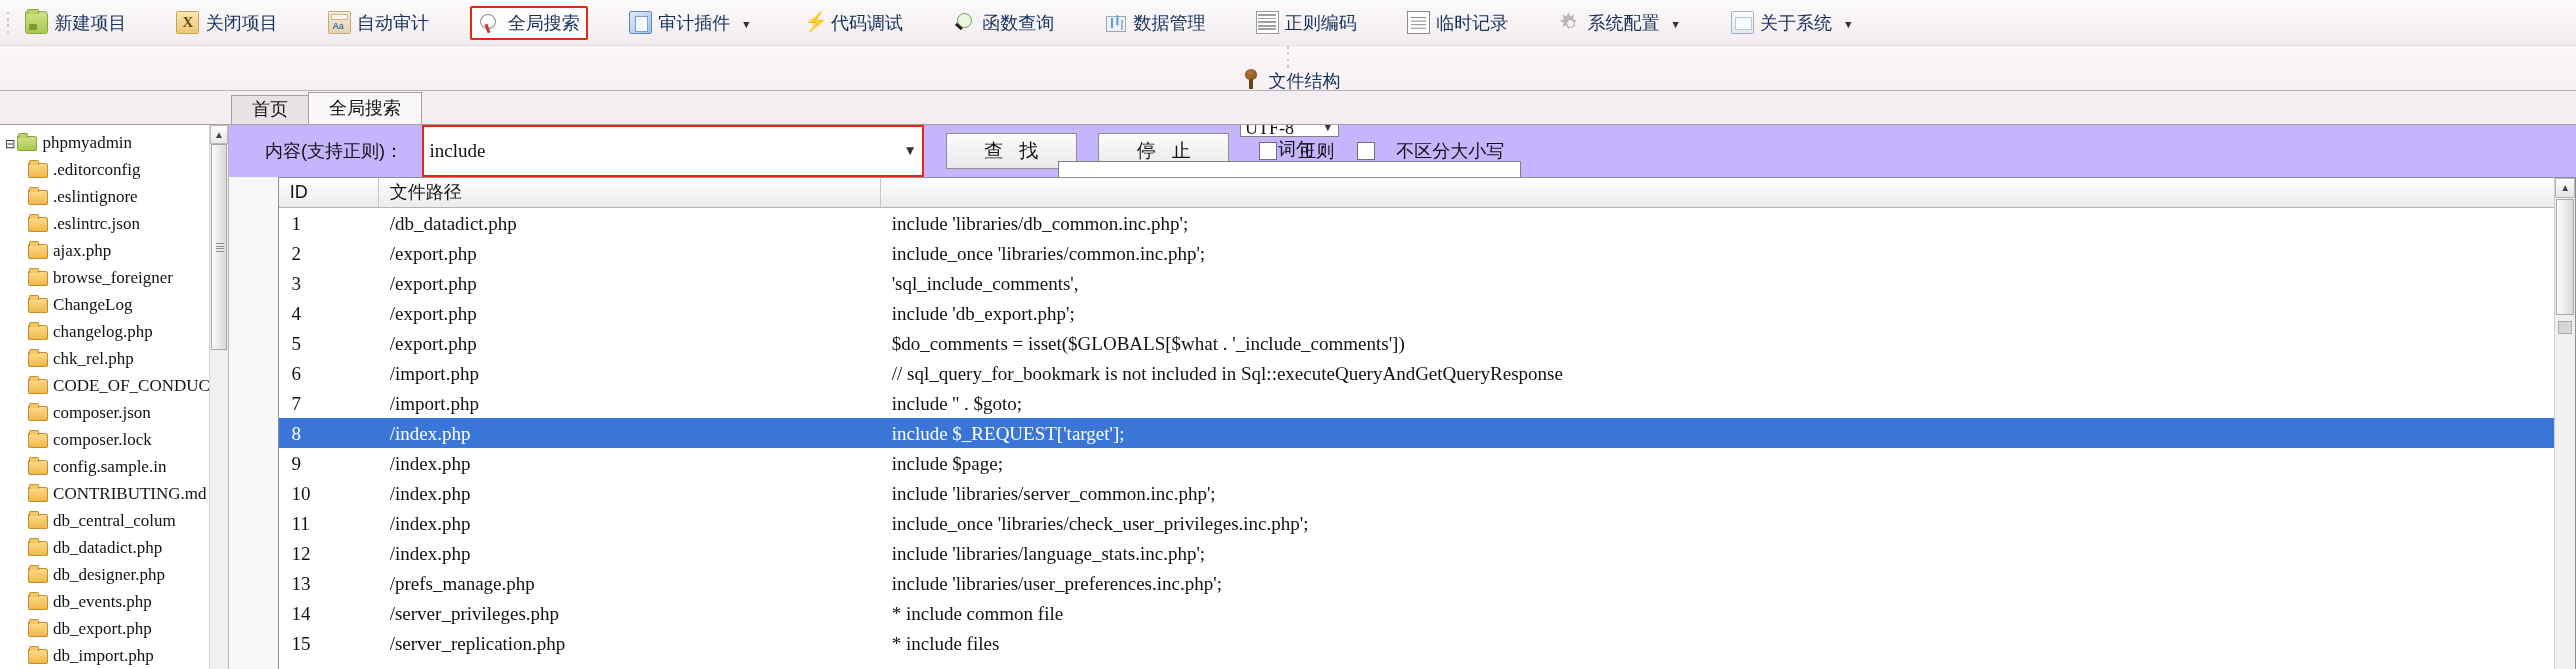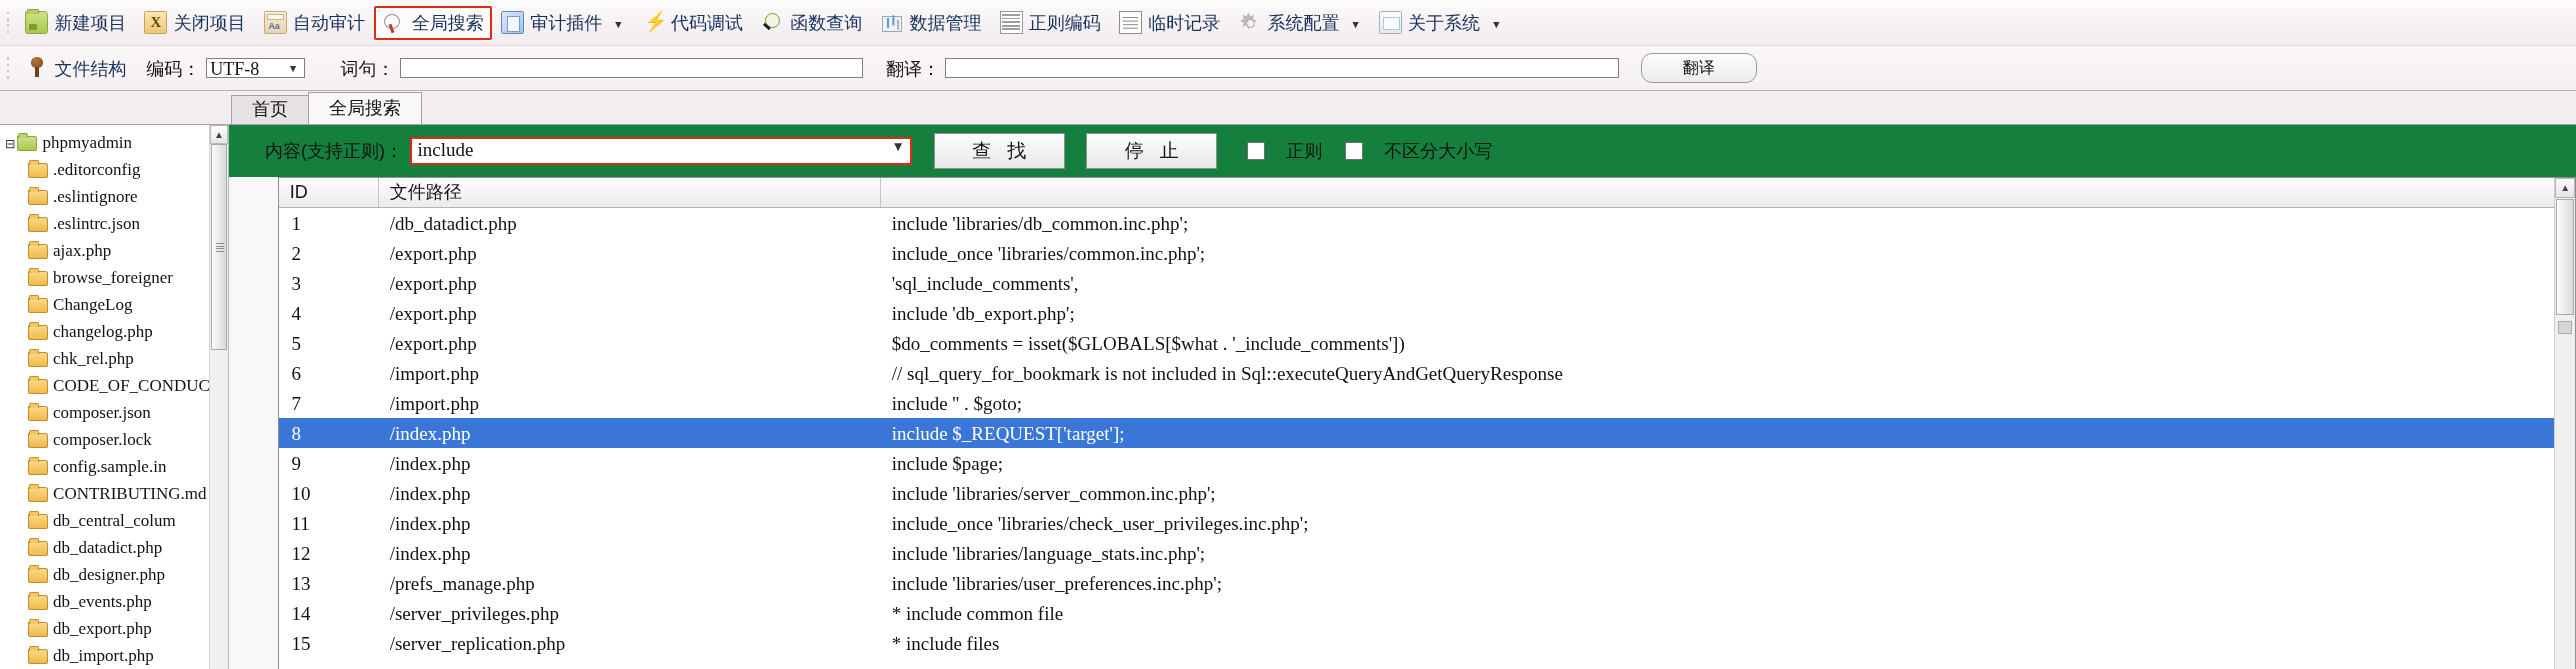--- a/index.html
+++ b/index.html
@@ -193,7 +193,7 @@
         <i></i>
         <i></i>
       </div>
-    <div id="tb1" style="display:flex;align-items:center;">
+    <div id="tb1" style="display:flex;align-items:center;gap:32px;">
         <div class="tbtn">
           <span class="icon ic-folder"></span>
           <span class="lbl">新建项目</span>

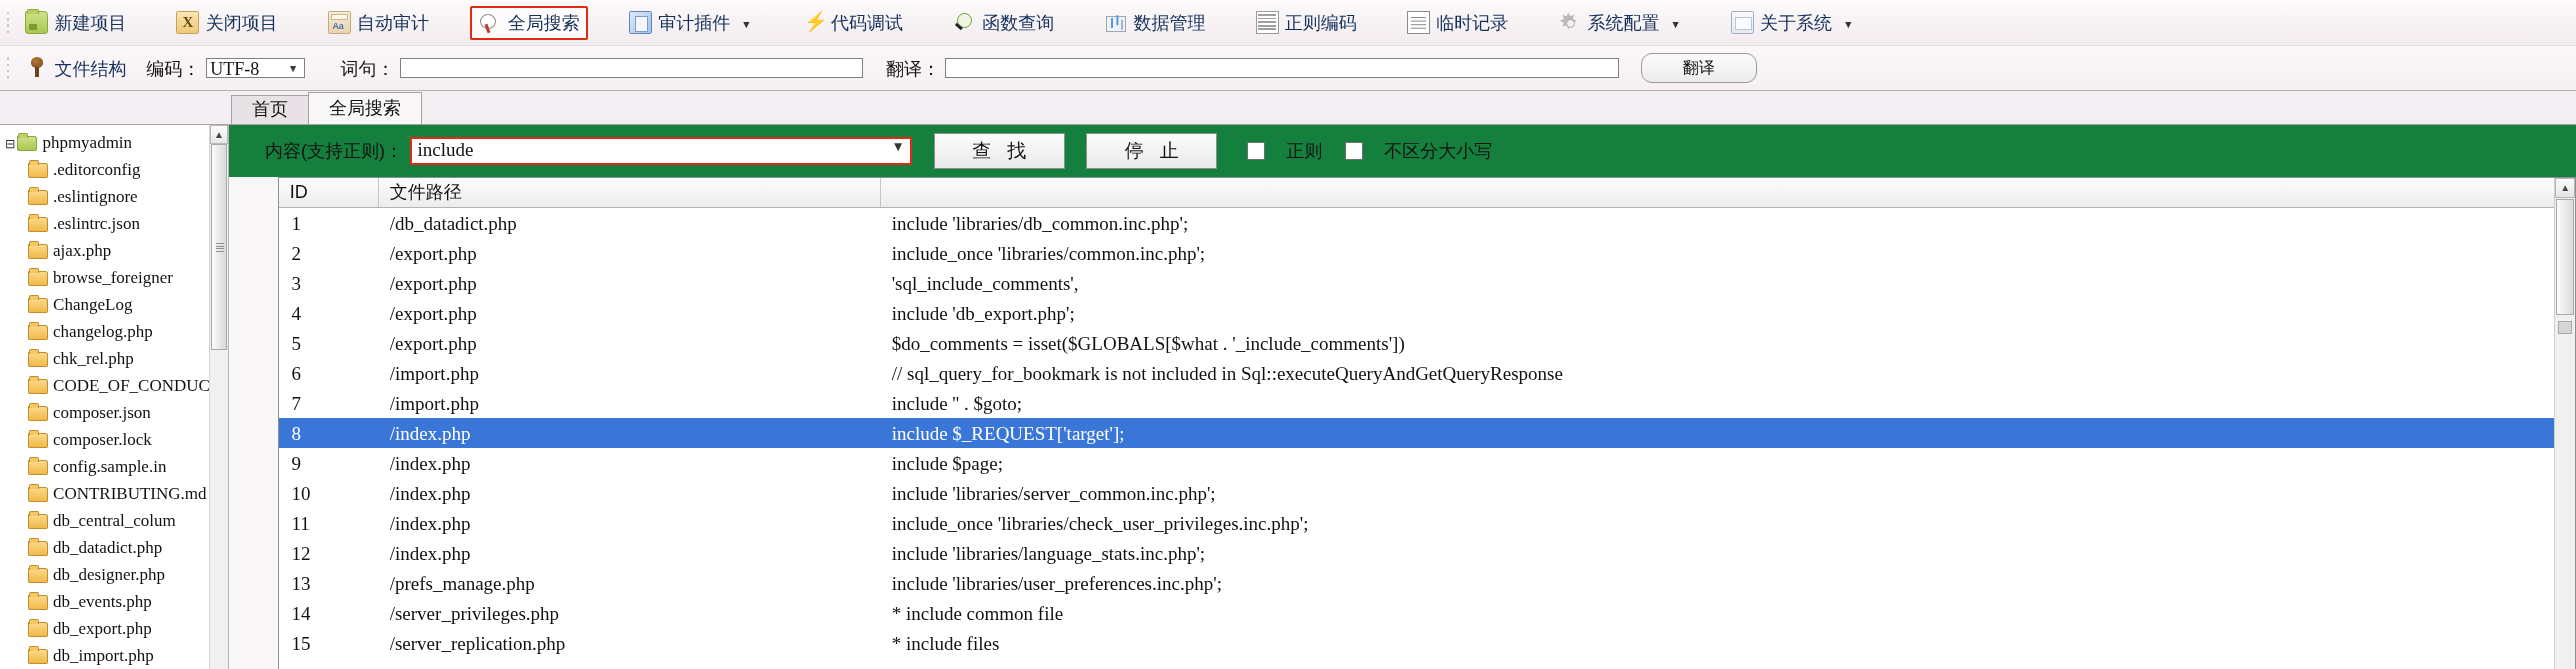--- a/index.html
+++ b/index.html
@@ -27,6 +27,7 @@
     height: 45px;
     border-bottom: 1.8px solid #b8b0b4;
     background: linear-gradient(to bottom,#fbf7f9 0%, #f6f0f3 100%);
+    flex-direction: column;
   }
   .grip { width:9px; height:30px; display:flex; flex-direction:column; justify-content:center; align-items:center; gap:3.6px; margin-right:3.6px;}
   .grip i { display:block; width:2.7px; height:2.7px; background:#cfc6cb; }

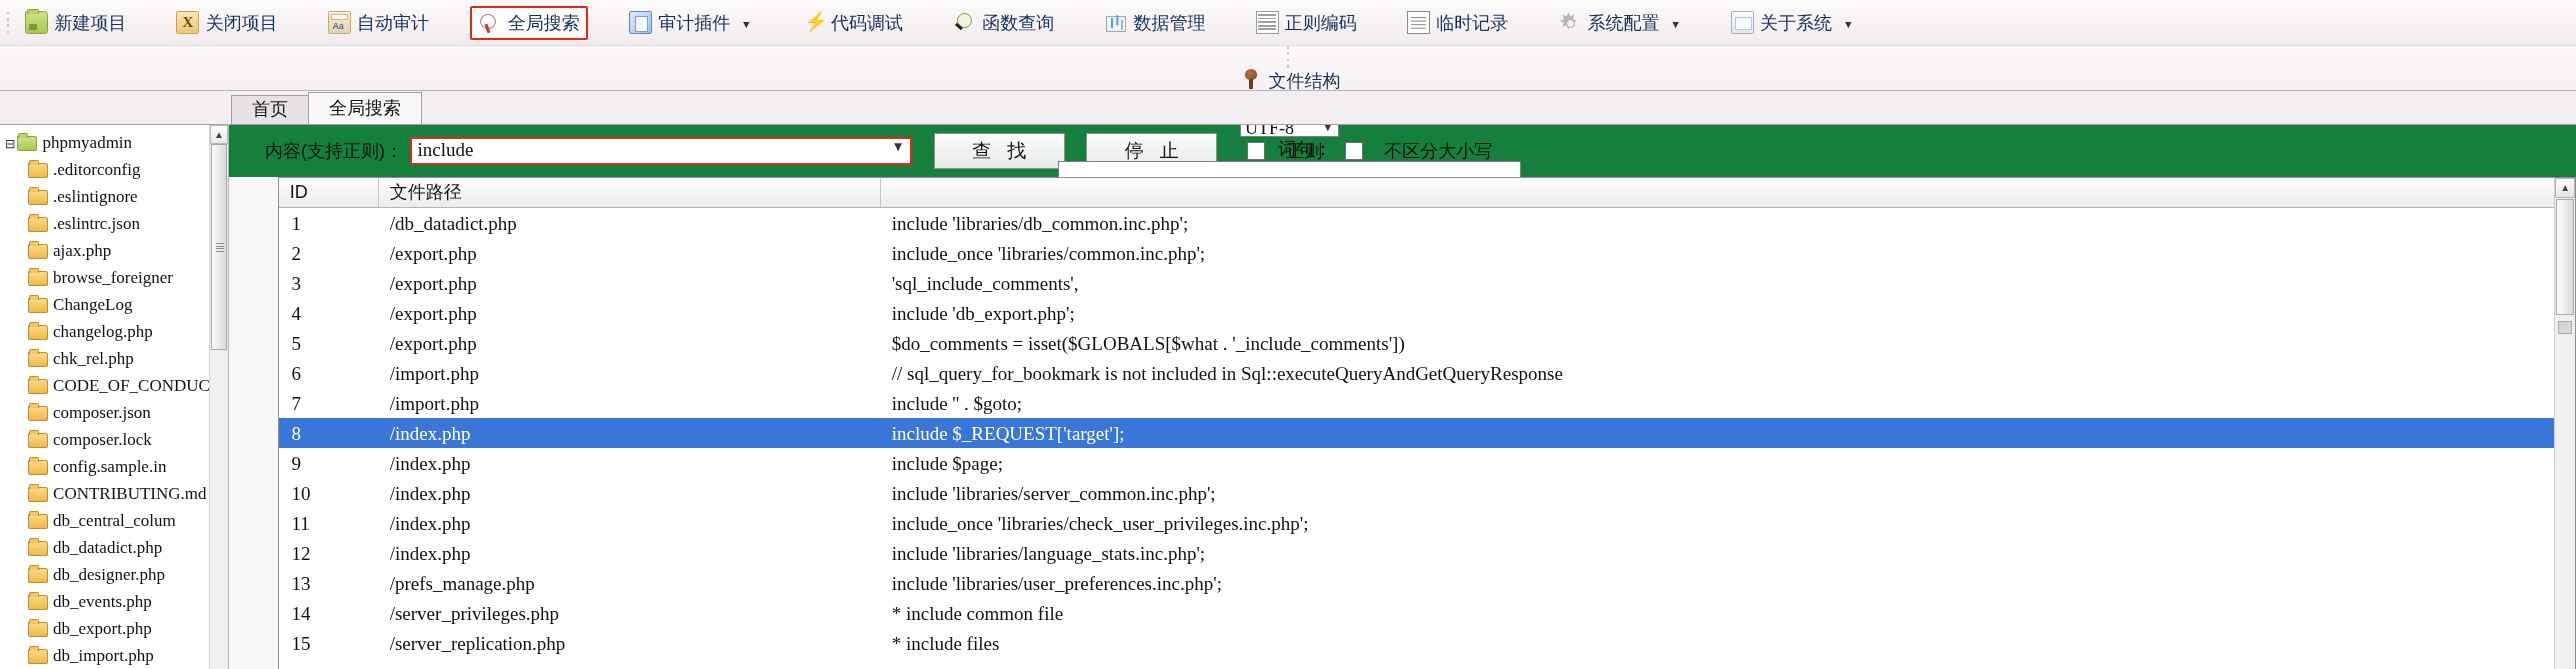--- a/index.html
+++ b/index.html
@@ -138,7 +138,7 @@
   .results { flex:1 1 auto; display:flex; flex-direction:column; min-width:0; background:#faf7f8;}
   .searchbar {
     height:52px; display:flex; align-items:center; padding-left:36px; gap:0;
-    background:#15803d; flex:0 0 auto;
+    background:#c4b5fd; flex:0 0 auto;
   }
   .searchbar .slabel { font-size:18px; color:#111; margin-right:7.2px; white-space:nowrap;}
   .combo-red {

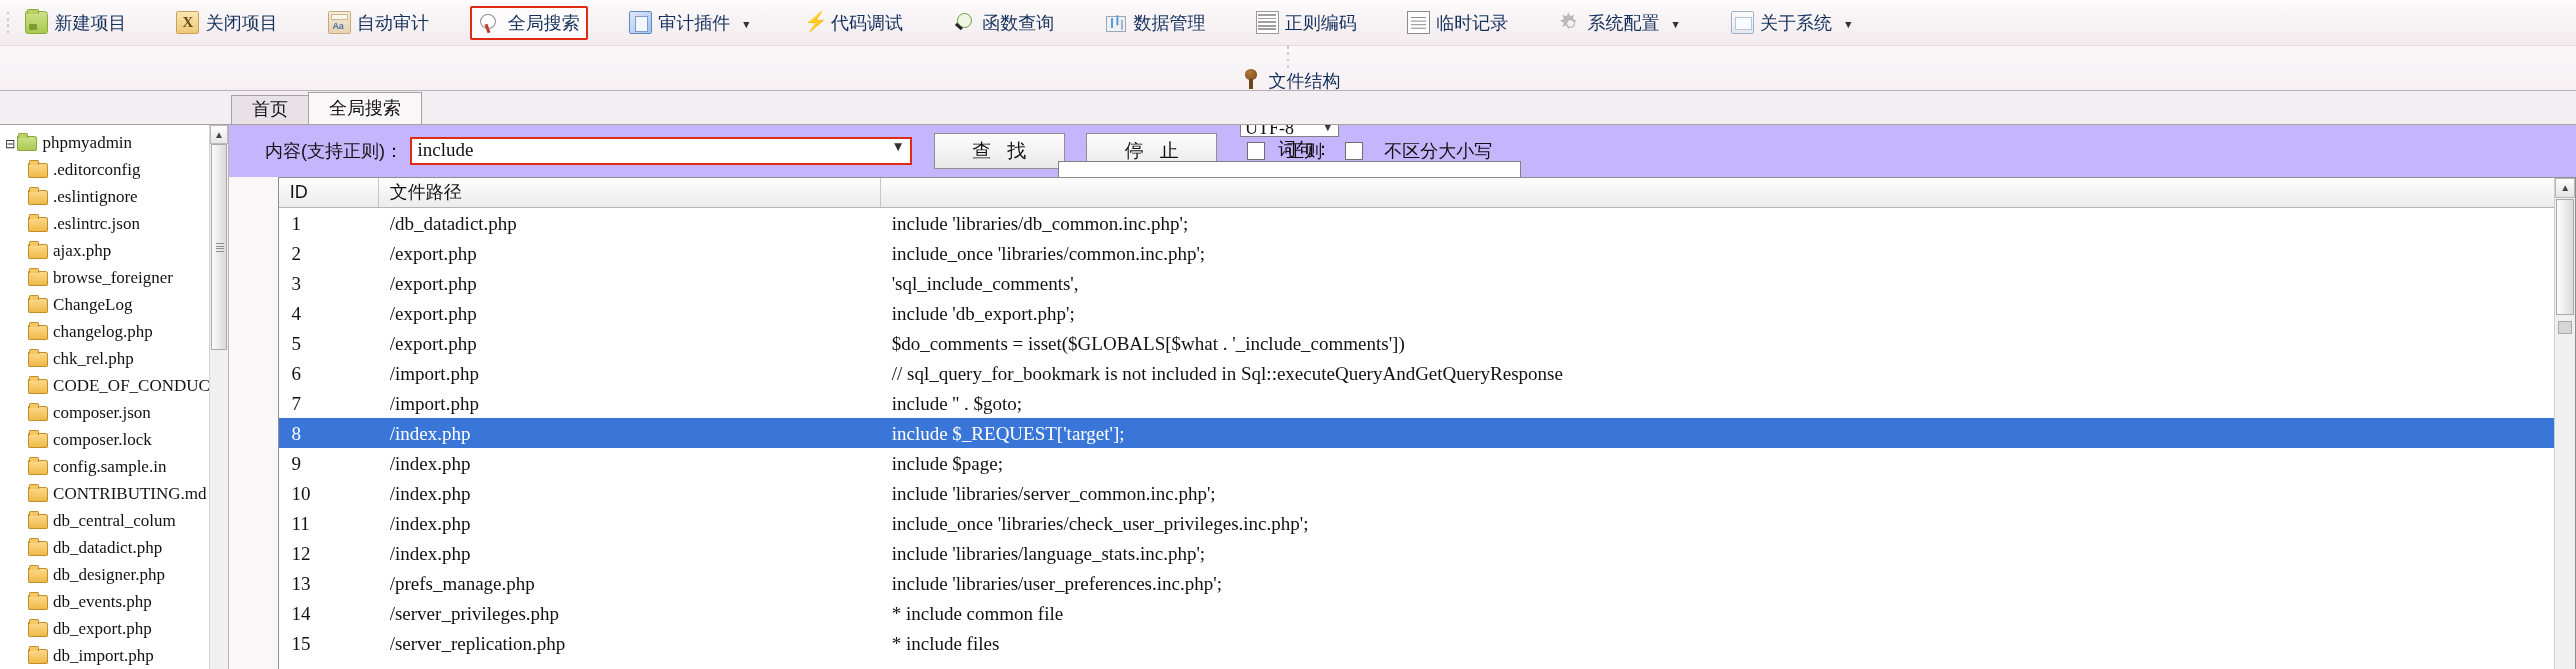--- a/index.html
+++ b/index.html
@@ -142,9 +142,9 @@
   }
   .searchbar .slabel { font-size:18px; color:#111; margin-right:7.2px; white-space:nowrap;}
   .combo-red {
-    border:2.7px solid #e02a14 !important; height:28px; width:502px;
+    border:2.7px solid #e02a14 !important; height:52px; width:502px;
     font-family:"Liberation Serif",serif; font-size:19px; background:#fff; color:#111;
-    display:flex; align-items:flex-start; padding:0 5.4px; position:relative;
+    display:flex; align-items:center; padding:0 5.4px; position:relative;margin-left:12px;
   }
   .combo-red .cval { flex:1 1 auto; }
   .combo-red .cb-arrow2 { font-size:13.4px; color:#333; }

